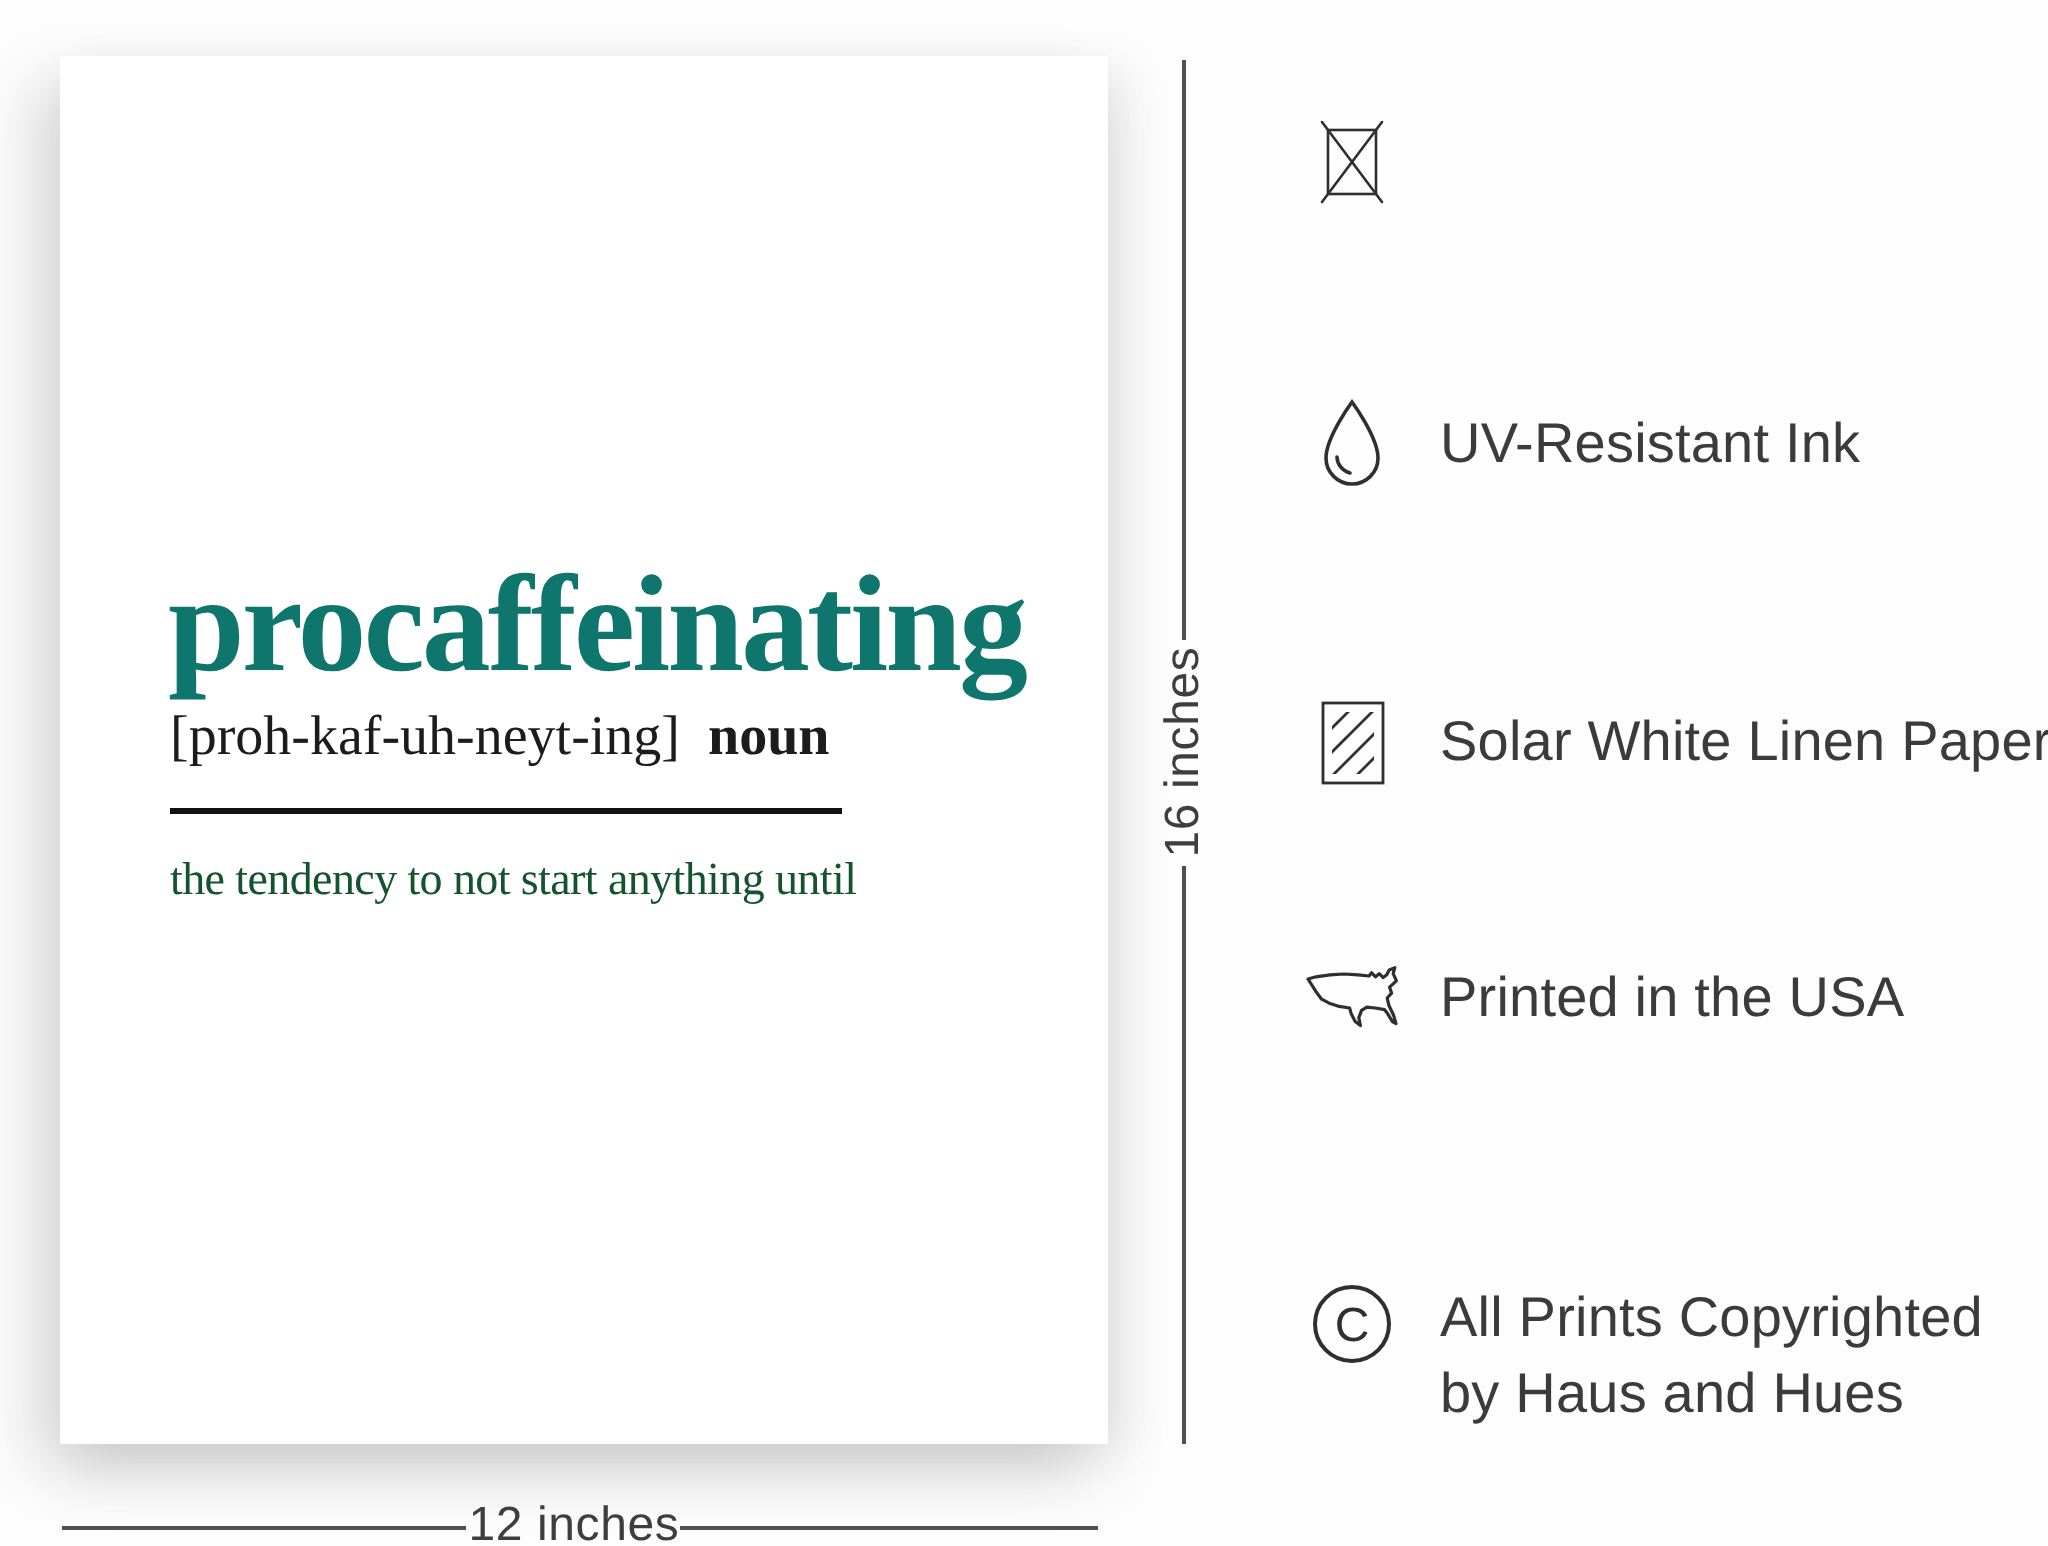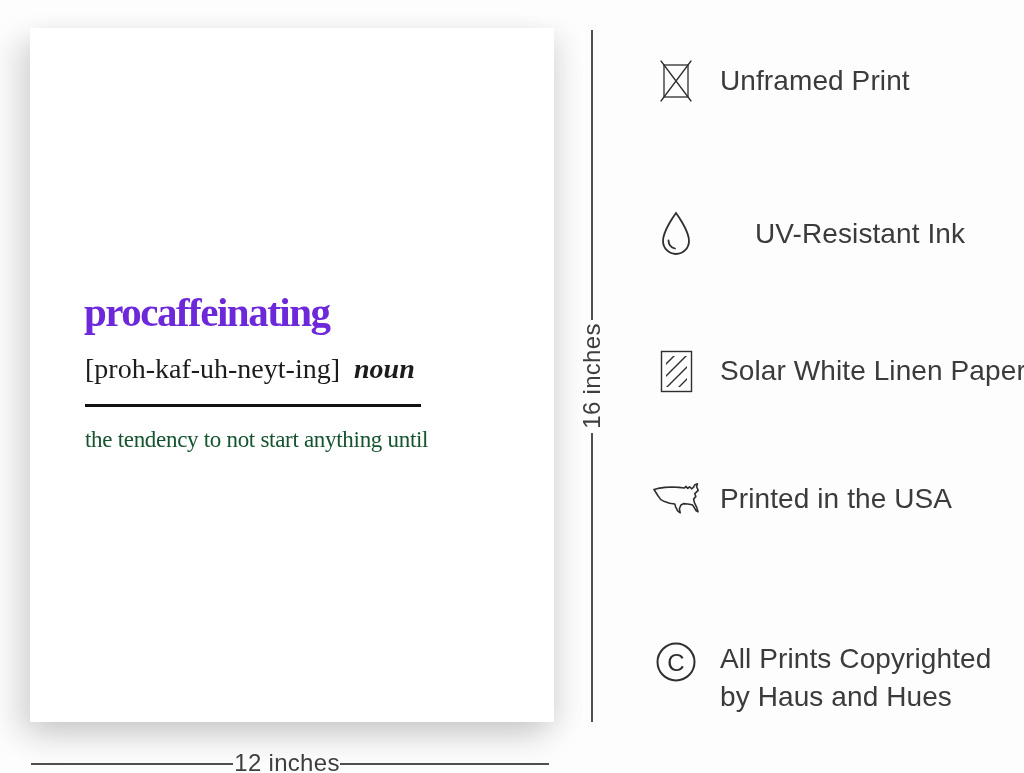--- a/index.html
+++ b/index.html
@@ -97,7 +97,6 @@
       <line x1="31" y1="1" x2="1" y2="41"></line>
     </svg>
   </span>
-  <span class="label">Unframed Print</span>
 </div>
 
 <div class="feature f2">

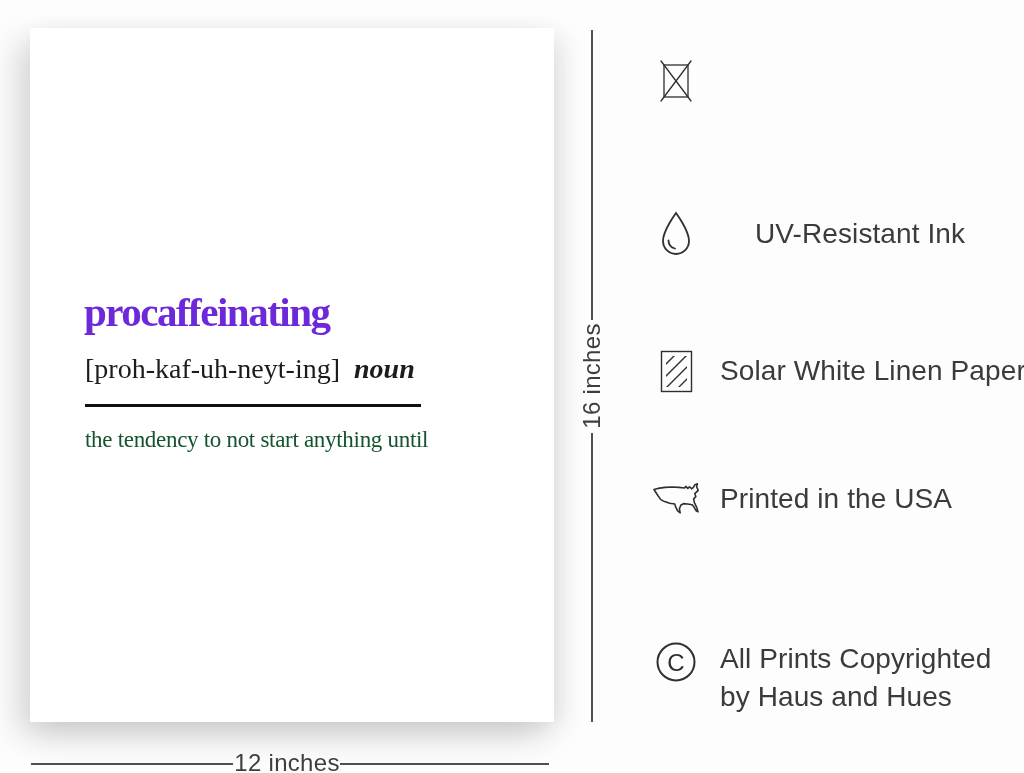--- a/index.html
+++ b/index.html
@@ -62,7 +62,7 @@
     margin-left:18px;font-size:28px;color:#3b3b3b;letter-spacing:0.1px;
     line-height:38px;white-space:nowrap;
   }
-  .f1{top:56px;} .f2{top:209px;gap:35px;} .f3{top:346px;} .f4{top:474px;}
+  .f1{top:56px;} .f2{top:197px;} .f3{top:346px;} .f4{top:474px;}
   .f5{top:640px;height:80px;align-items:flex-start;}
   .f5 .icon-box{margin-top:1px;}
   svg{display:block;}

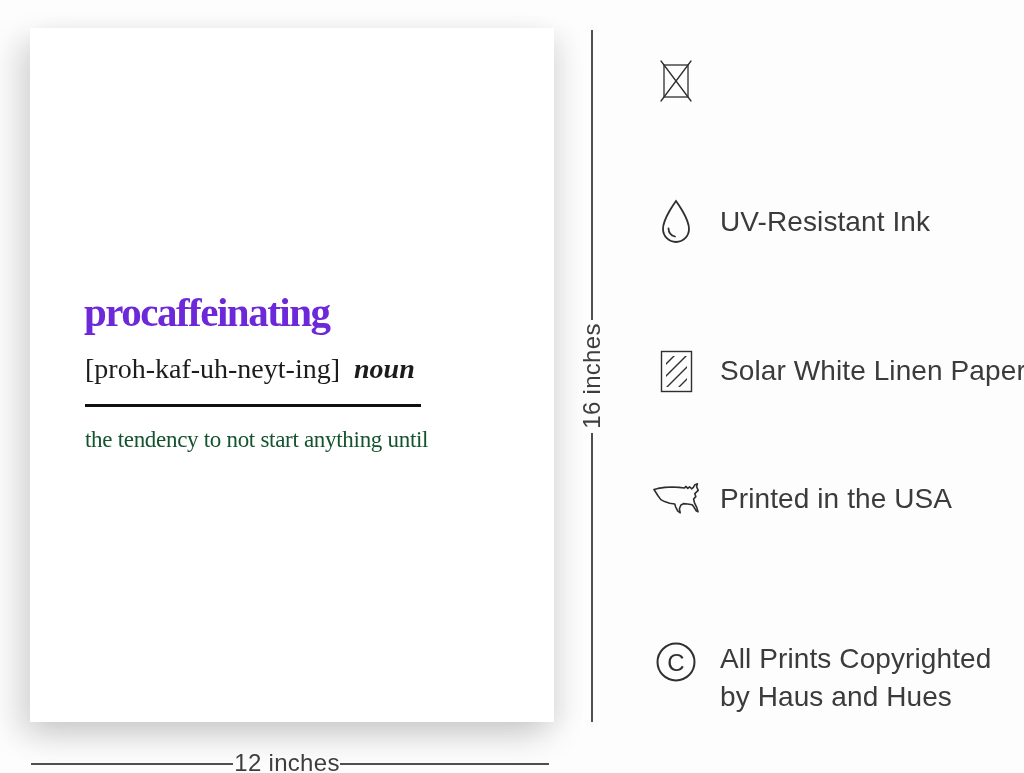--- a/index.html
+++ b/index.html
@@ -18,7 +18,7 @@
   .poster-word{
     position:absolute;left:54px;top:253px;margin:0;
     font-family:"Liberation Serif", serif;font-weight:700;
-    font-size:41px;line-height:63px;letter-spacing:-1.5px;color:#6d28d9;
+    font-size:69px;line-height:63px;letter-spacing:-1.5px;color:#0f766e;
     white-space:nowrap;
   }
   .poster-phonetic{

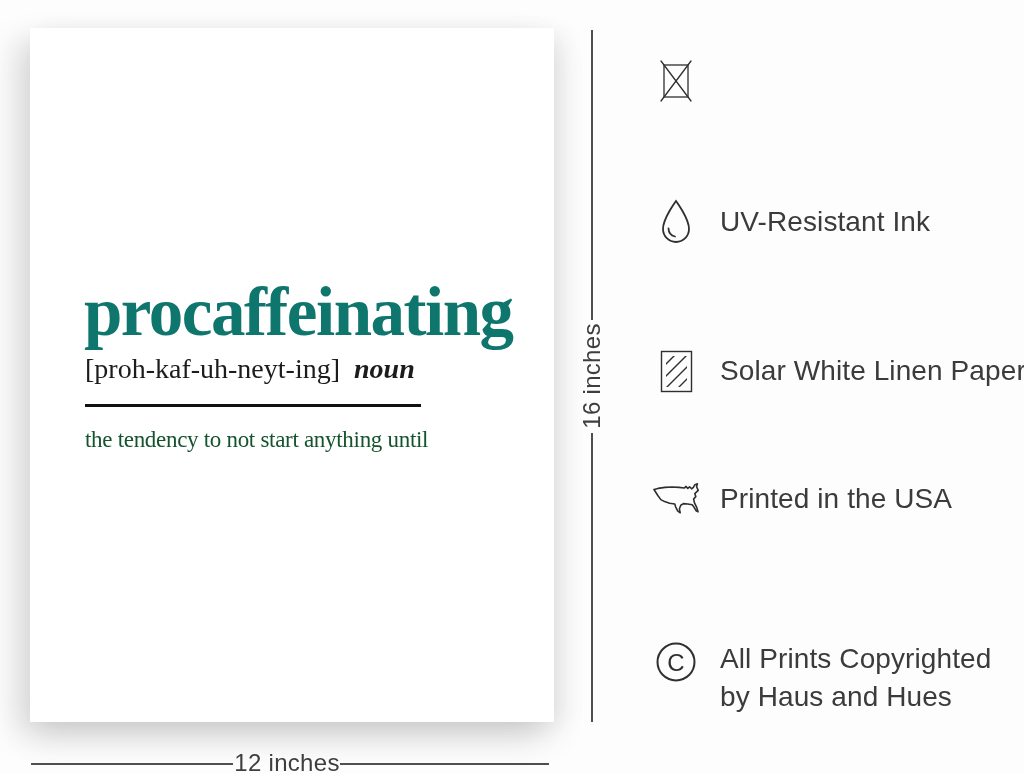--- a/index.html
+++ b/index.html
@@ -26,7 +26,7 @@
     font-family:"Liberation Serif", serif;font-weight:400;
     font-size:28px;line-height:32px;color:#1c1c1c;white-space:nowrap;
   }
-  .poster-pos{font-weight:700;font-style:italic;margin-left:14px;}
+  .poster-pos{font-weight:700;margin-left:14px;}
   .poster-divider{
     position:absolute;left:55px;top:376px;width:336px;height:3px;background:#111;
   }

